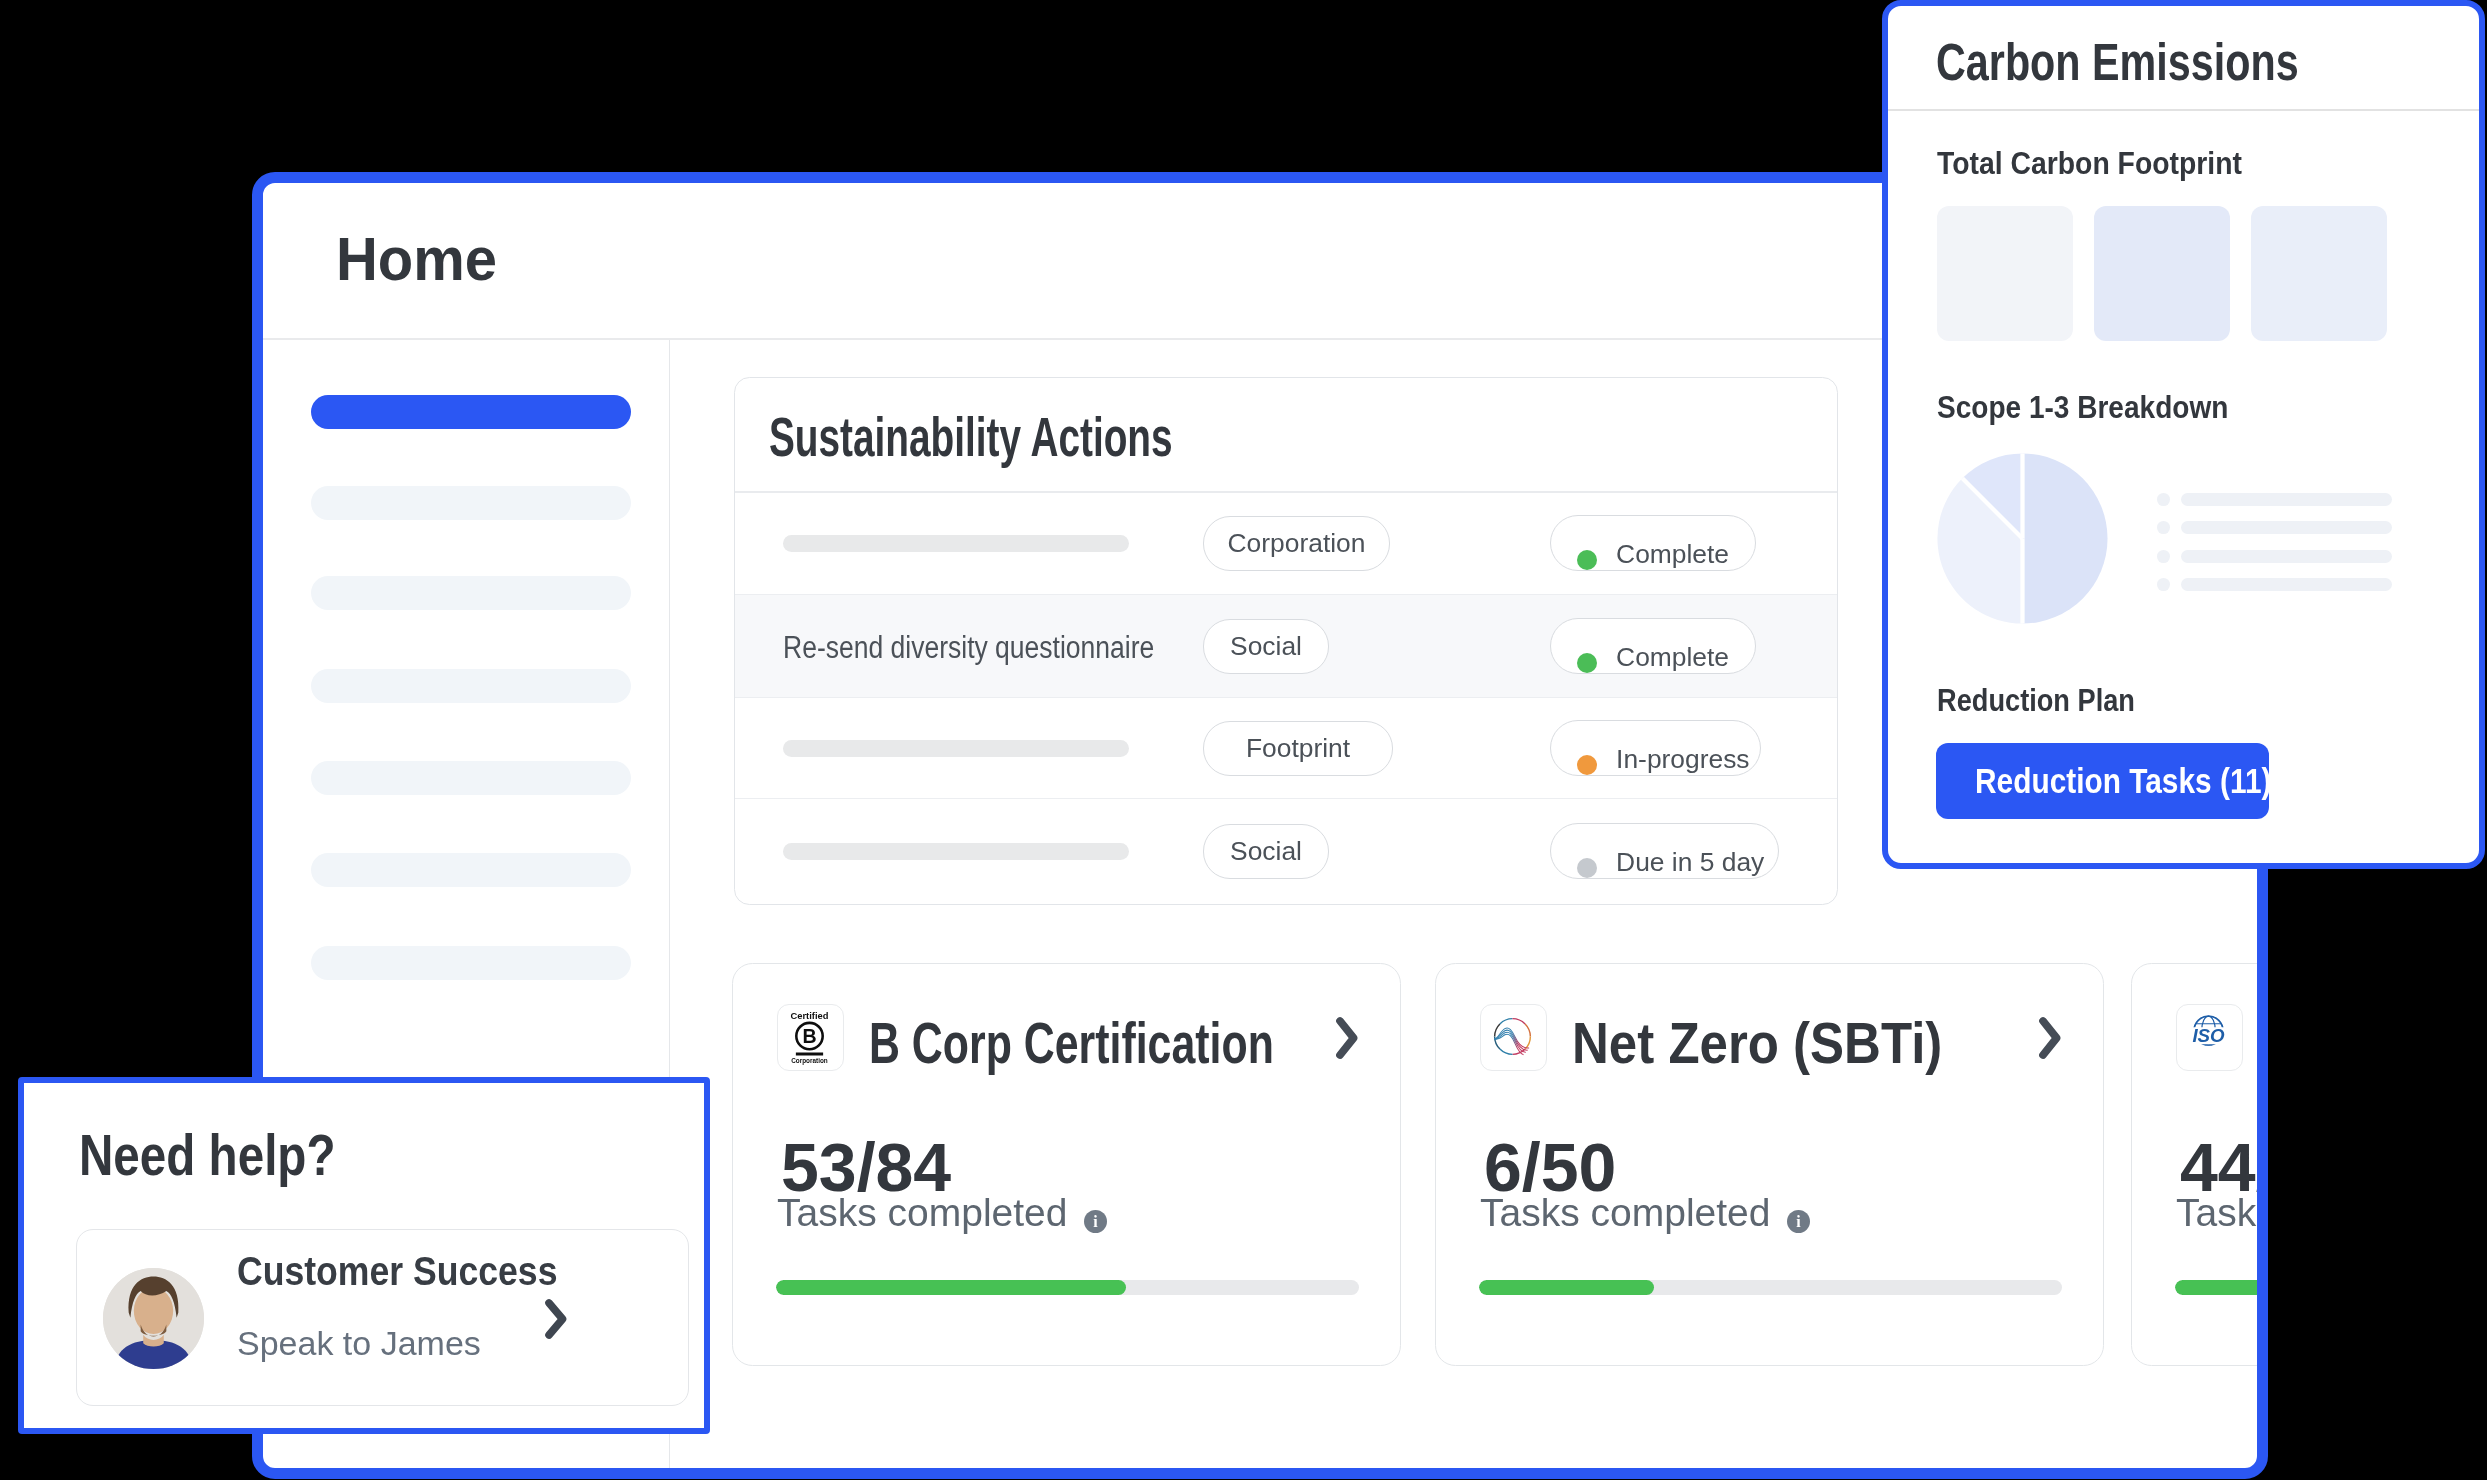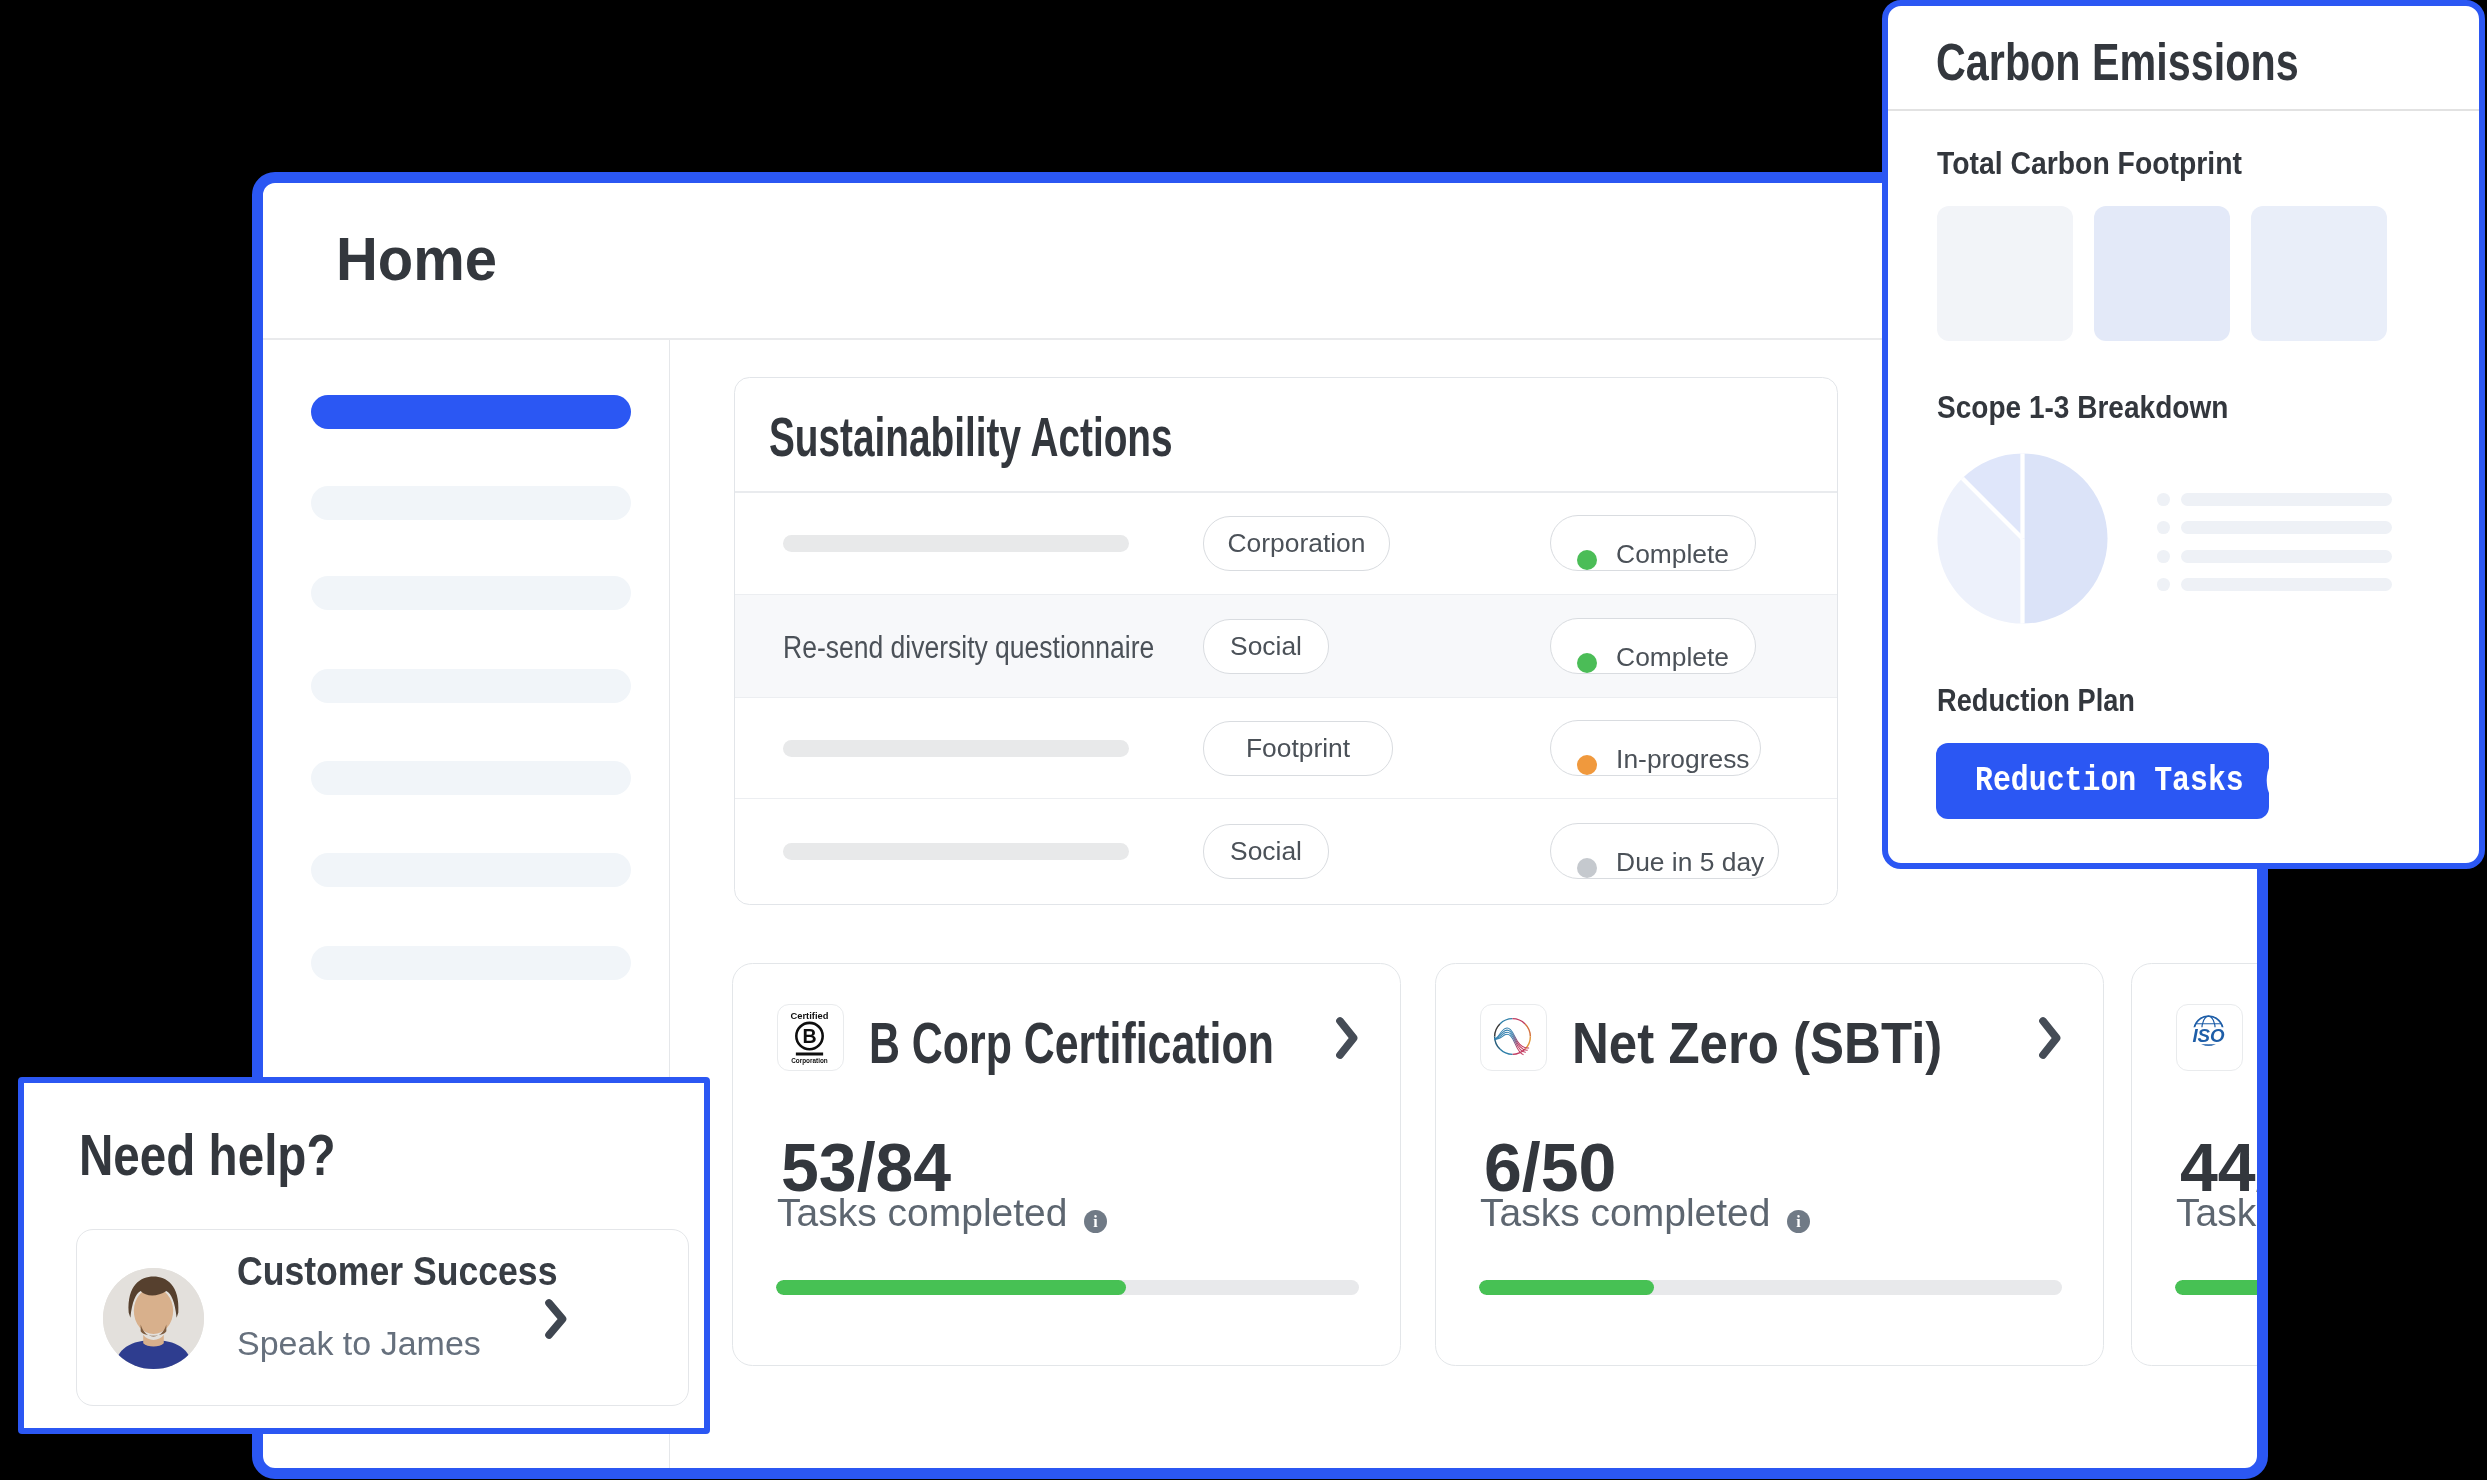--- a/index.html
+++ b/index.html
@@ -66,7 +66,7 @@
   .leg-dot { position:absolute; left:269px; width:12.8px; height:12.8px; border-radius:50%; background:#eef1f6; }
   .leg-bar { position:absolute; left:293px; width:211px; height:12.8px; border-radius:6.8px; background:#eef1f6; }
   .c-btn { position:absolute; left:48px; top:737px; width:333px; height:76px; border-radius:12px; background:#2b57f3;
-    color:#fff; font-size:35px; font-weight:bold; display:flex; align-items:center; white-space:nowrap;font-family:Liberation Mono, monospace; }
+    color:#fff; font-size:35px; font-weight:bold; display:flex; align-items:center; white-space:nowrap; }
   .c-btn .t { margin-left:39px; width:300px; flex:0 0 300px; transform-origin:left center; transform:scaleX(0.853); }
   .c-btn svg { flex:0 0 auto; }
 

